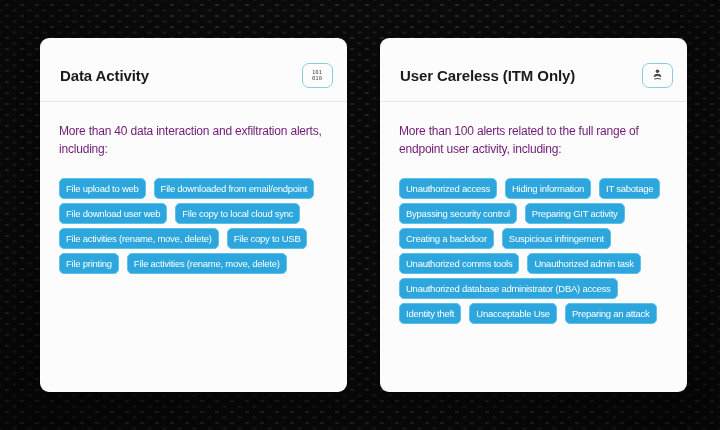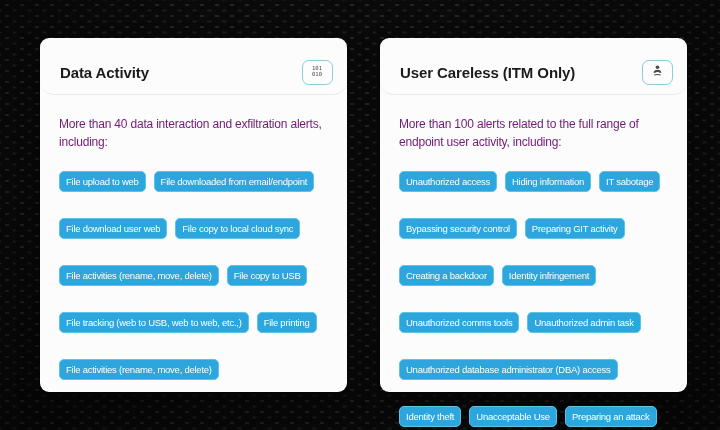--- a/index.html
+++ b/index.html
@@ -33,13 +33,12 @@
   .card-left  { left: 40px; }
   .card-right { left: 380px; }
   .card-header {
-    height: 57px;
+    height: 64px;
     display: flex;
     align-items: center;
     justify-content: space-between;
     padding: 12px 14px 0 20px;
     border-bottom: 1px solid #e8e8e8;
-    border-radius: 14px;
   }
   .card-title {
     font-size: 15px;

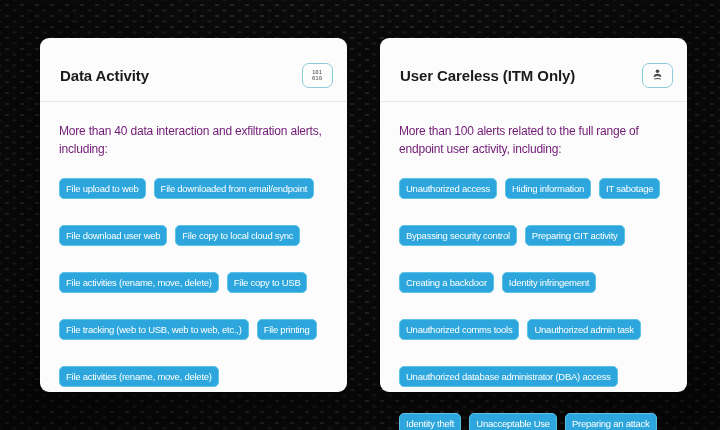--- a/index.html
+++ b/index.html
@@ -70,7 +70,7 @@
   .tags {
     display: flex;
     flex-wrap: wrap;
-    gap: 26px 8px;
+    gap: 4px 8px;
   }
   .tag {
     background: #2ca6dc;

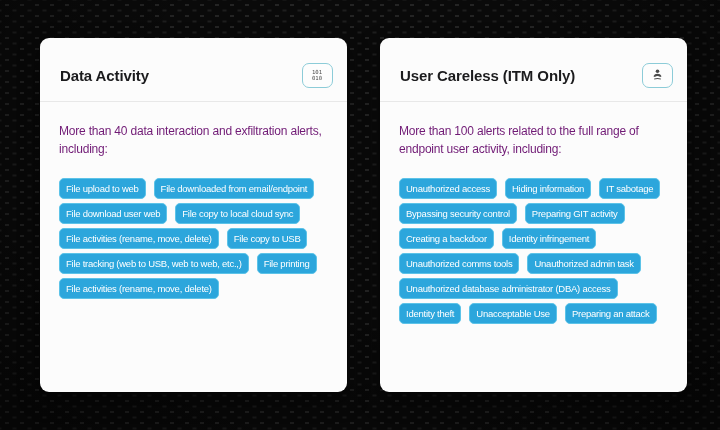--- a/index.html
+++ b/index.html
@@ -137,7 +137,7 @@
         <span class="tag">Bypassing security control</span>
         <span class="tag">Preparing GIT activity</span>
         <span class="tag">Creating a backdoor</span>
-        <span class="tag">Identity infringement</span>
+        <span class="tag">Suspicious infringement</span>
         <span class="tag">Unauthorized comms tools</span>
         <span class="tag">Unauthorized admin task</span>
         <span class="tag">Unauthorized database administrator (DBA) access</span>

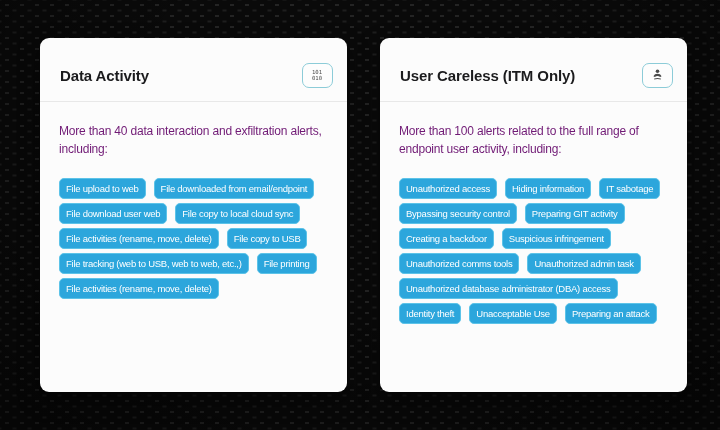--- a/index.html
+++ b/index.html
@@ -108,7 +108,6 @@
         <span class="tag">File copy to local cloud sync</span>
         <span class="tag">File activities (rename, move, delete)</span>
         <span class="tag">File copy to USB</span>
-        <span class="tag">File tracking (web to USB, web to web, etc.,)</span>
         <span class="tag">File printing</span>
         <span class="tag">File activities (rename, move, delete)</span>
       </div>

